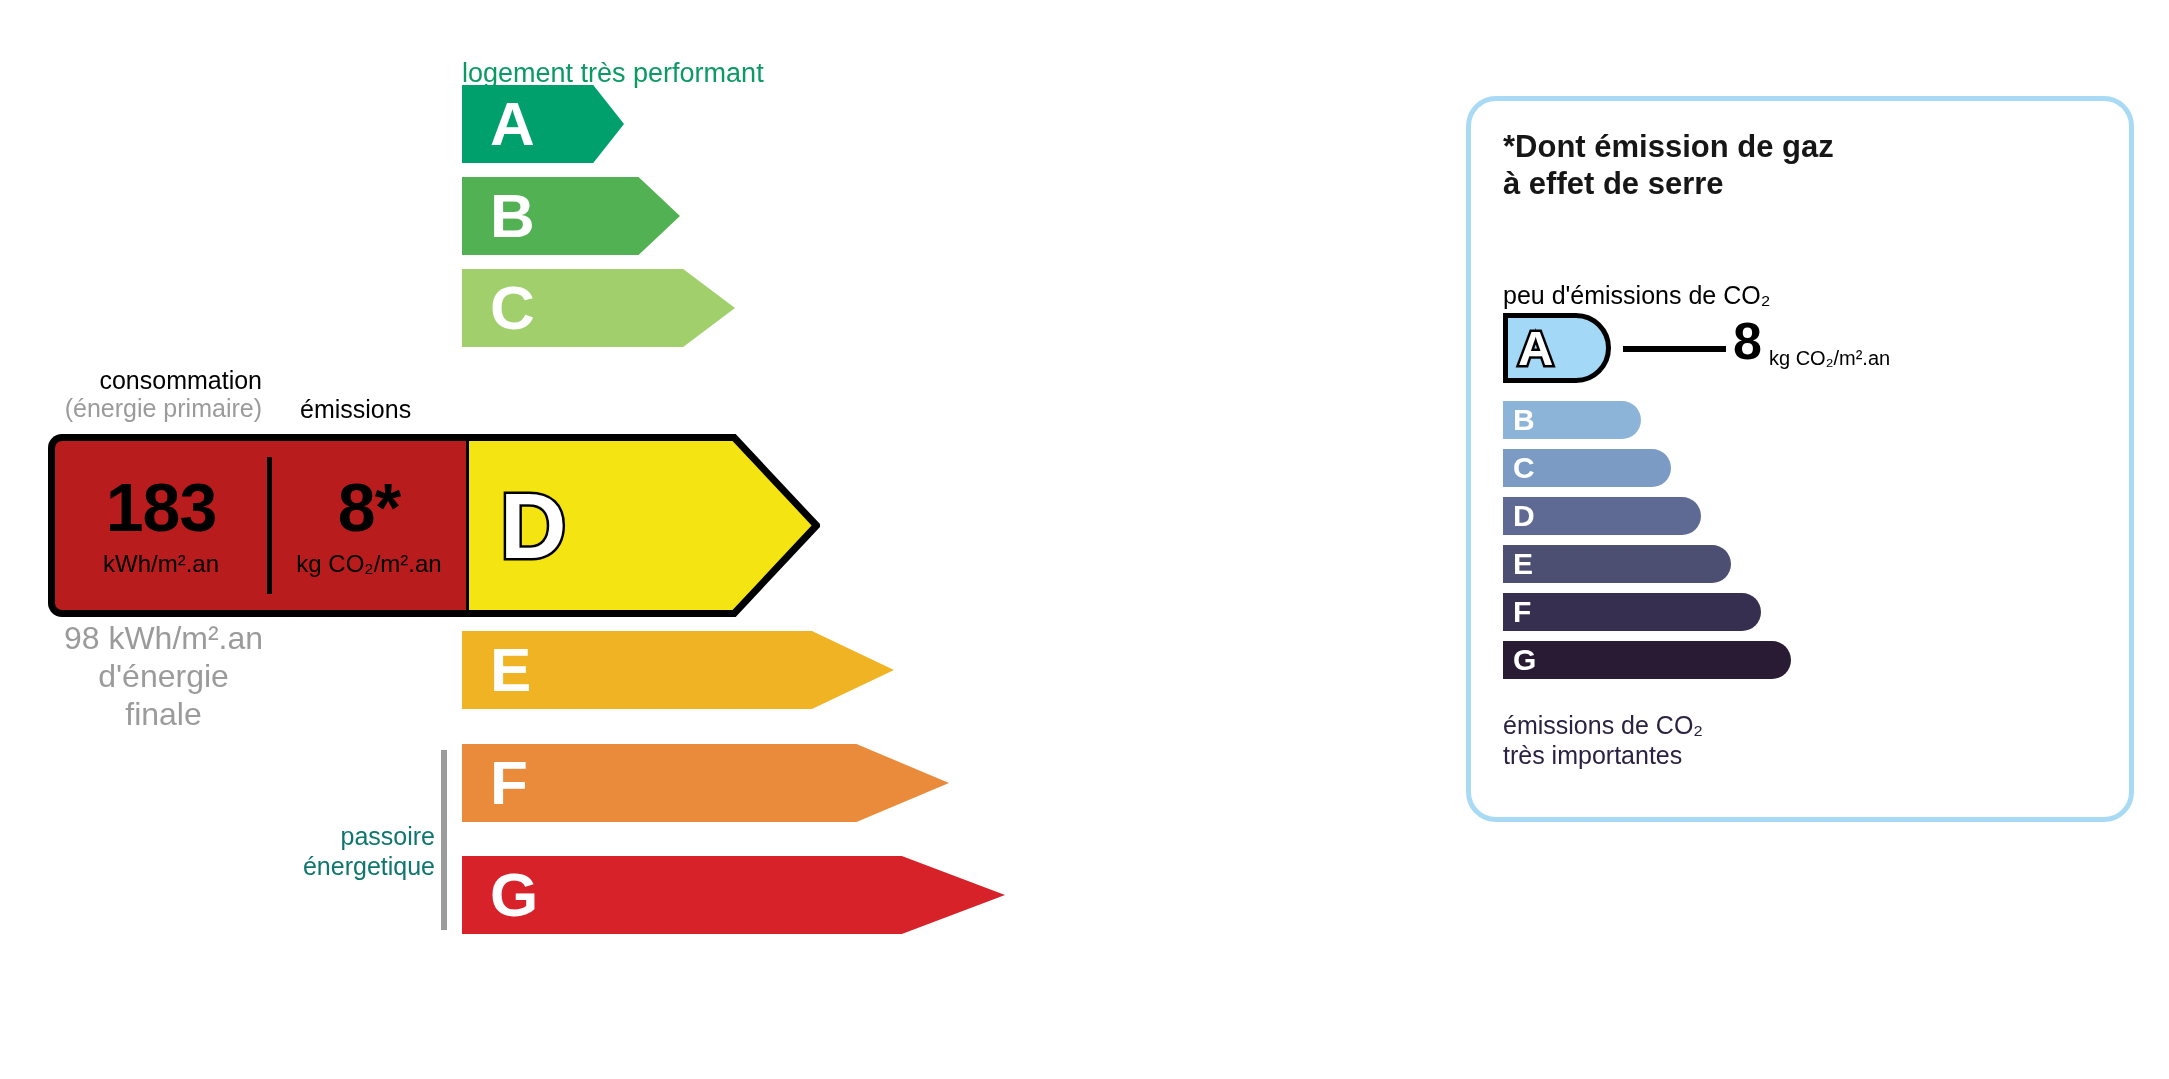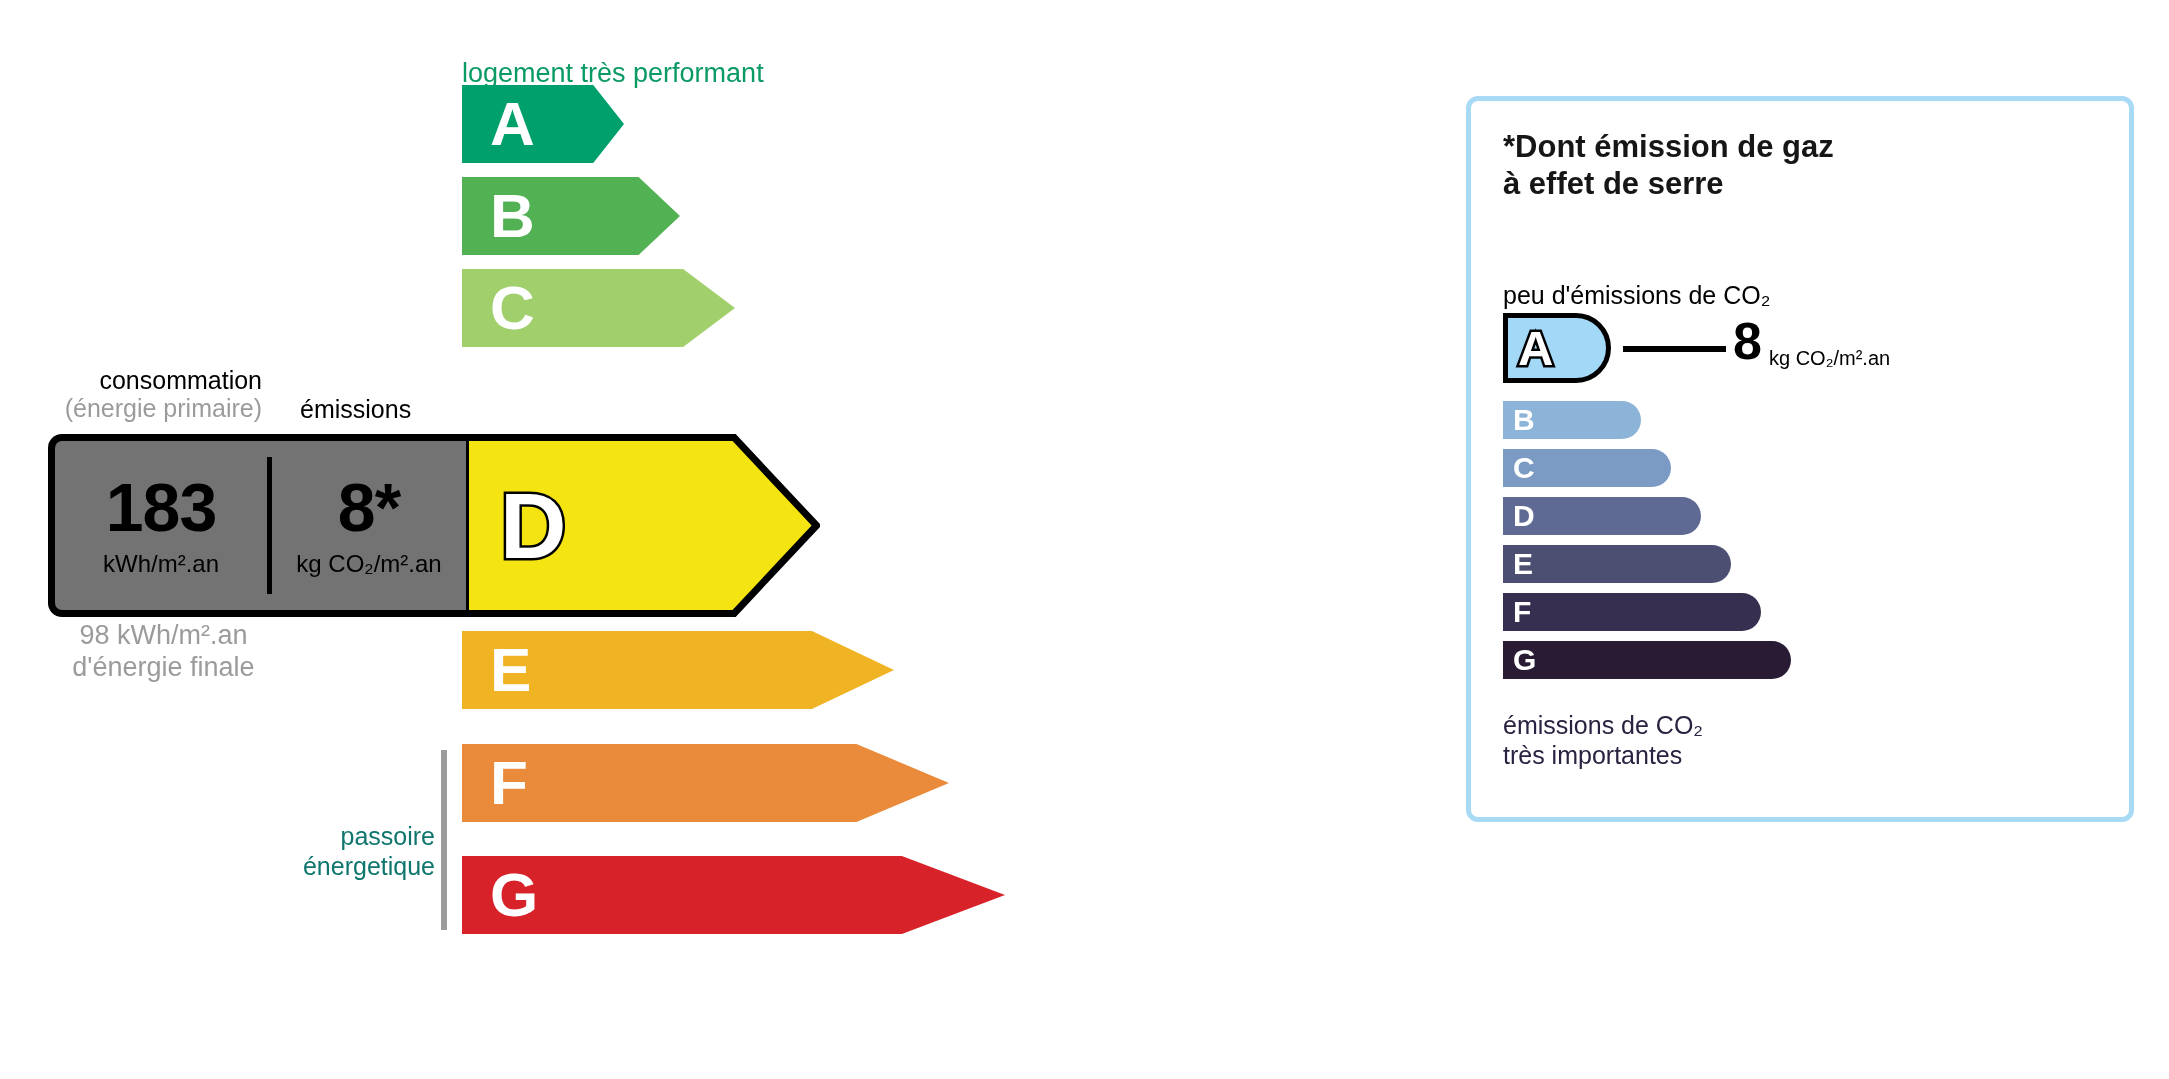--- a/index.html
+++ b/index.html
@@ -98,7 +98,7 @@
   #co2-panel{
     position:absolute;left:1466px;top:96px;
     width:668px;height:726px;
-    border:5px solid #a9daf5;border-radius:12px;
+    border:5px solid #a9daf5;border-radius:30px;
     background:#ffffff;box-sizing:border-box;
   }
   #co2-title{

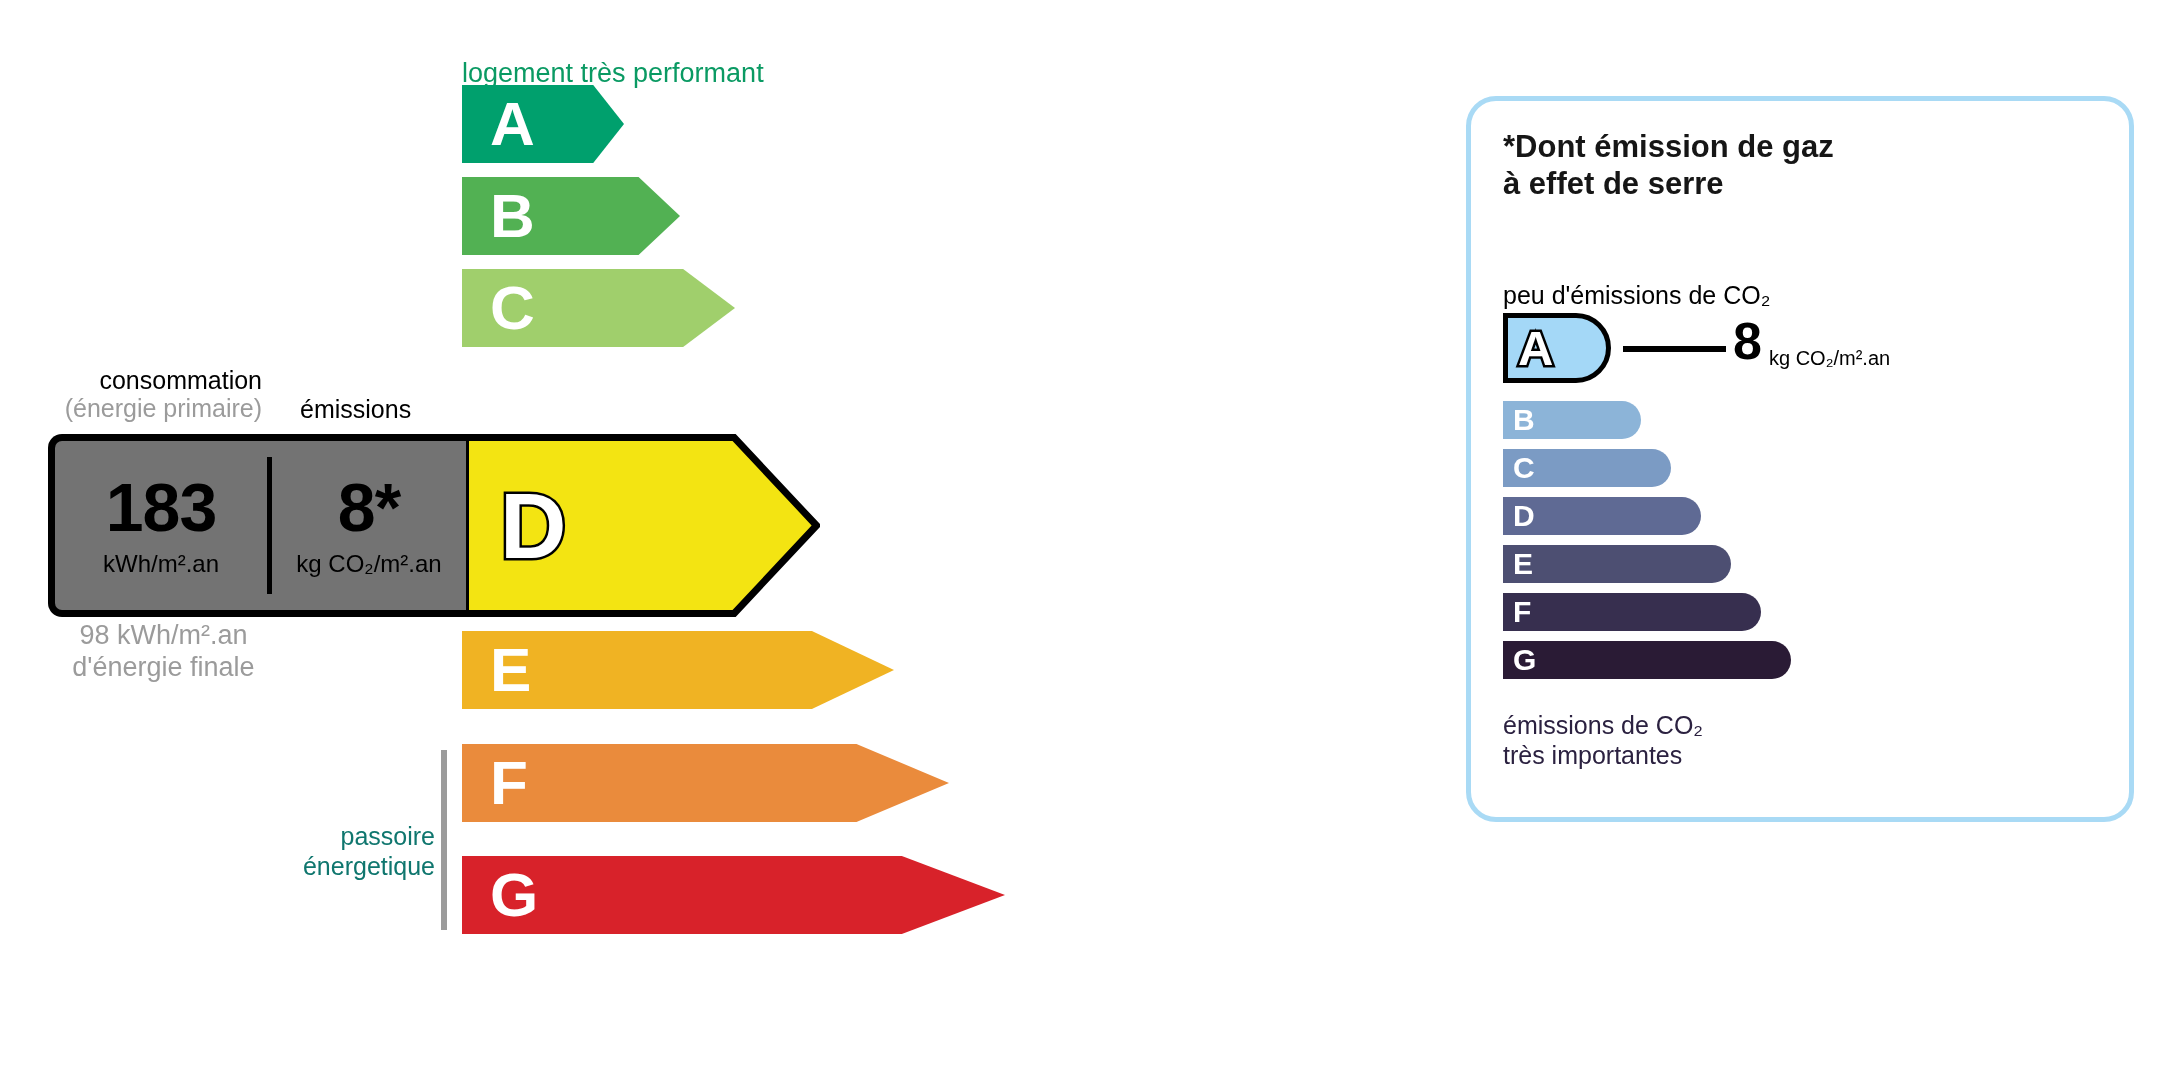--- a/index.html
+++ b/index.html
@@ -57,7 +57,7 @@
     border:7px solid #000;
     border-right:none;
     border-radius:14px 0 0 14px;
-    background:#737373;
+    background:#b91c1c;
     box-sizing:border-box;
     display:flex;
     z-index:6;

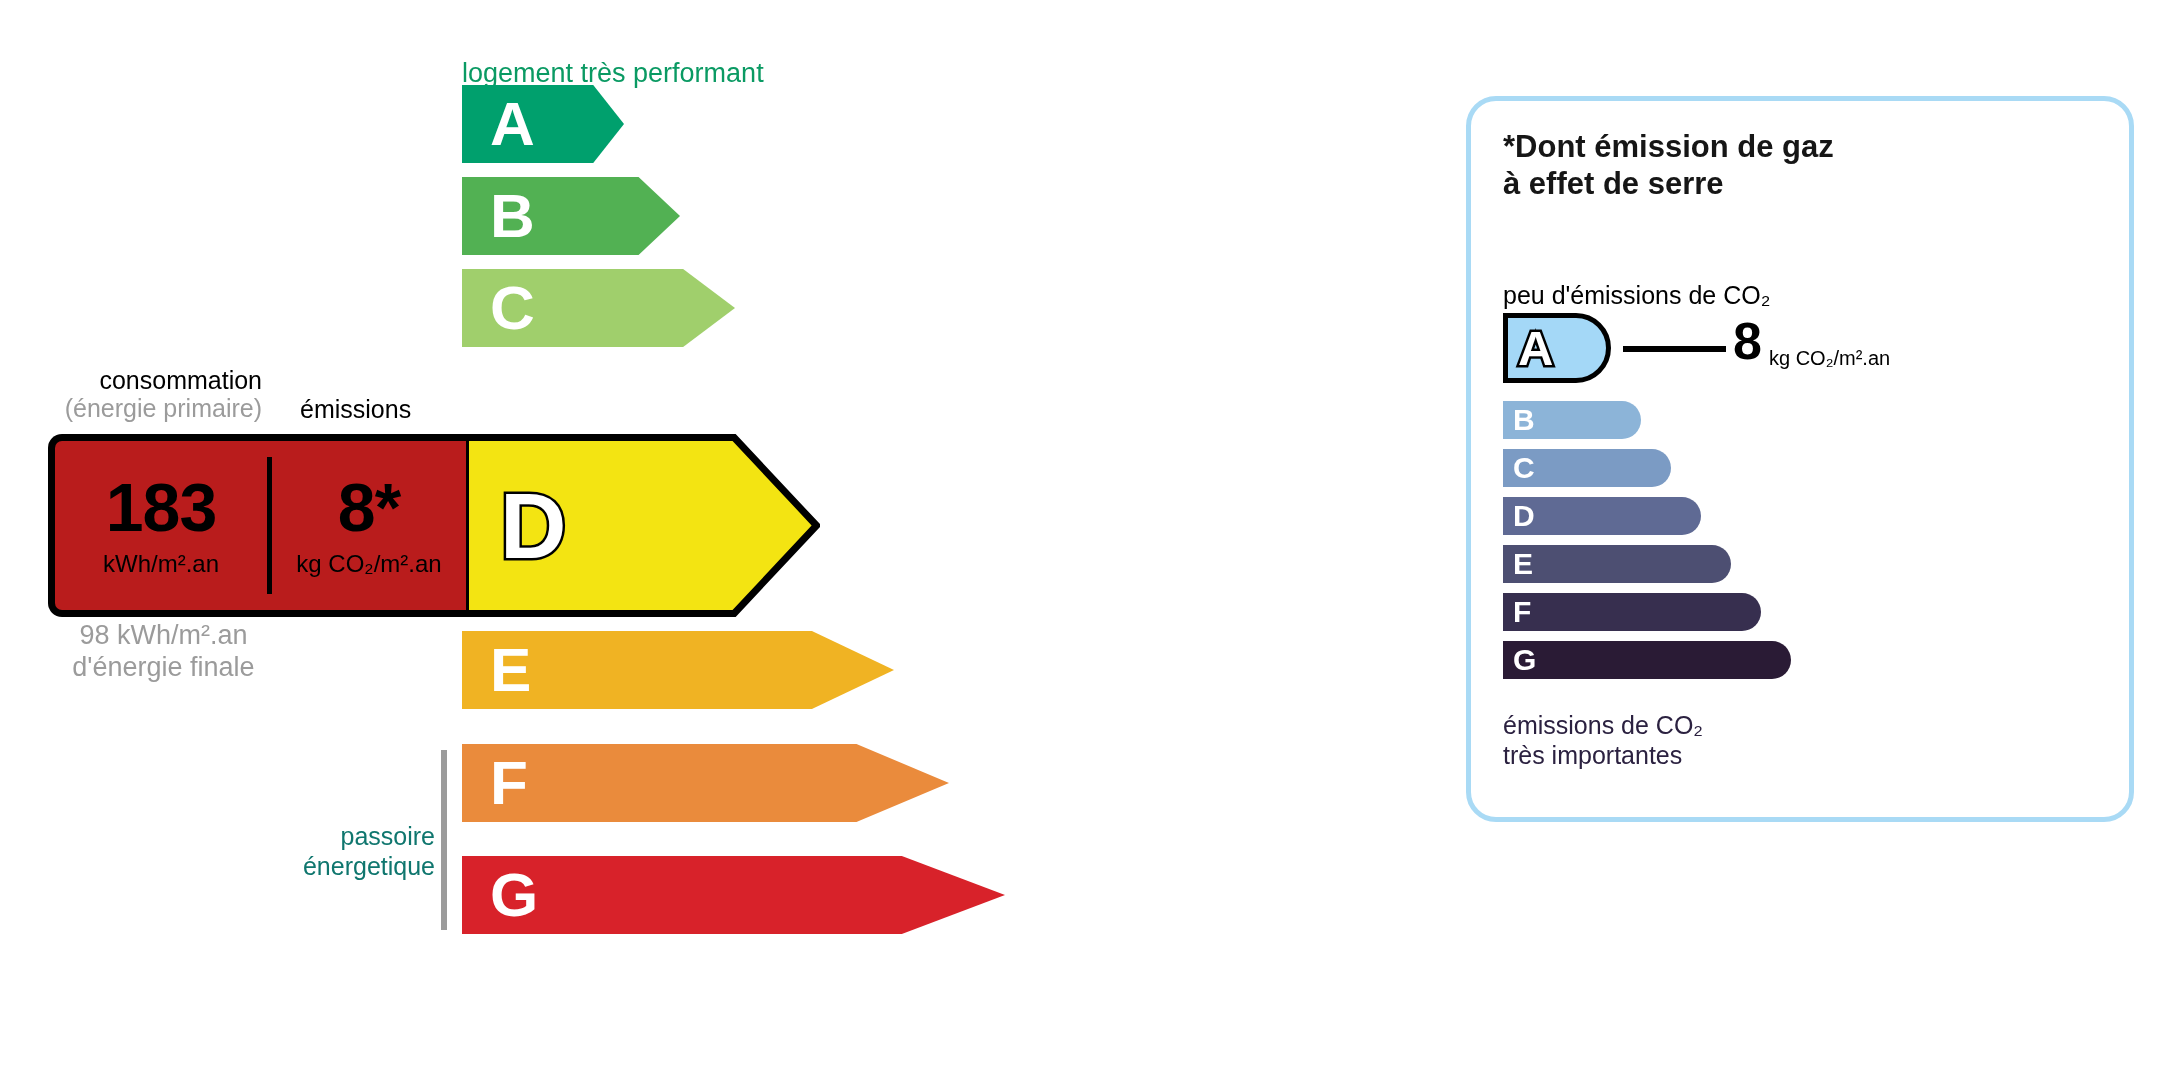--- a/index.html
+++ b/index.html
@@ -82,7 +82,7 @@
 
   #final-energy{
     position:absolute;left:56px;top:620px;
-    font-size:27px;line-height:1.18;color:#9b9b9b;text-align:center;width:215px;
+    font-size:32px;line-height:1.18;color:#9b9b9b;text-align:center;width:215px;
   }
 
   

